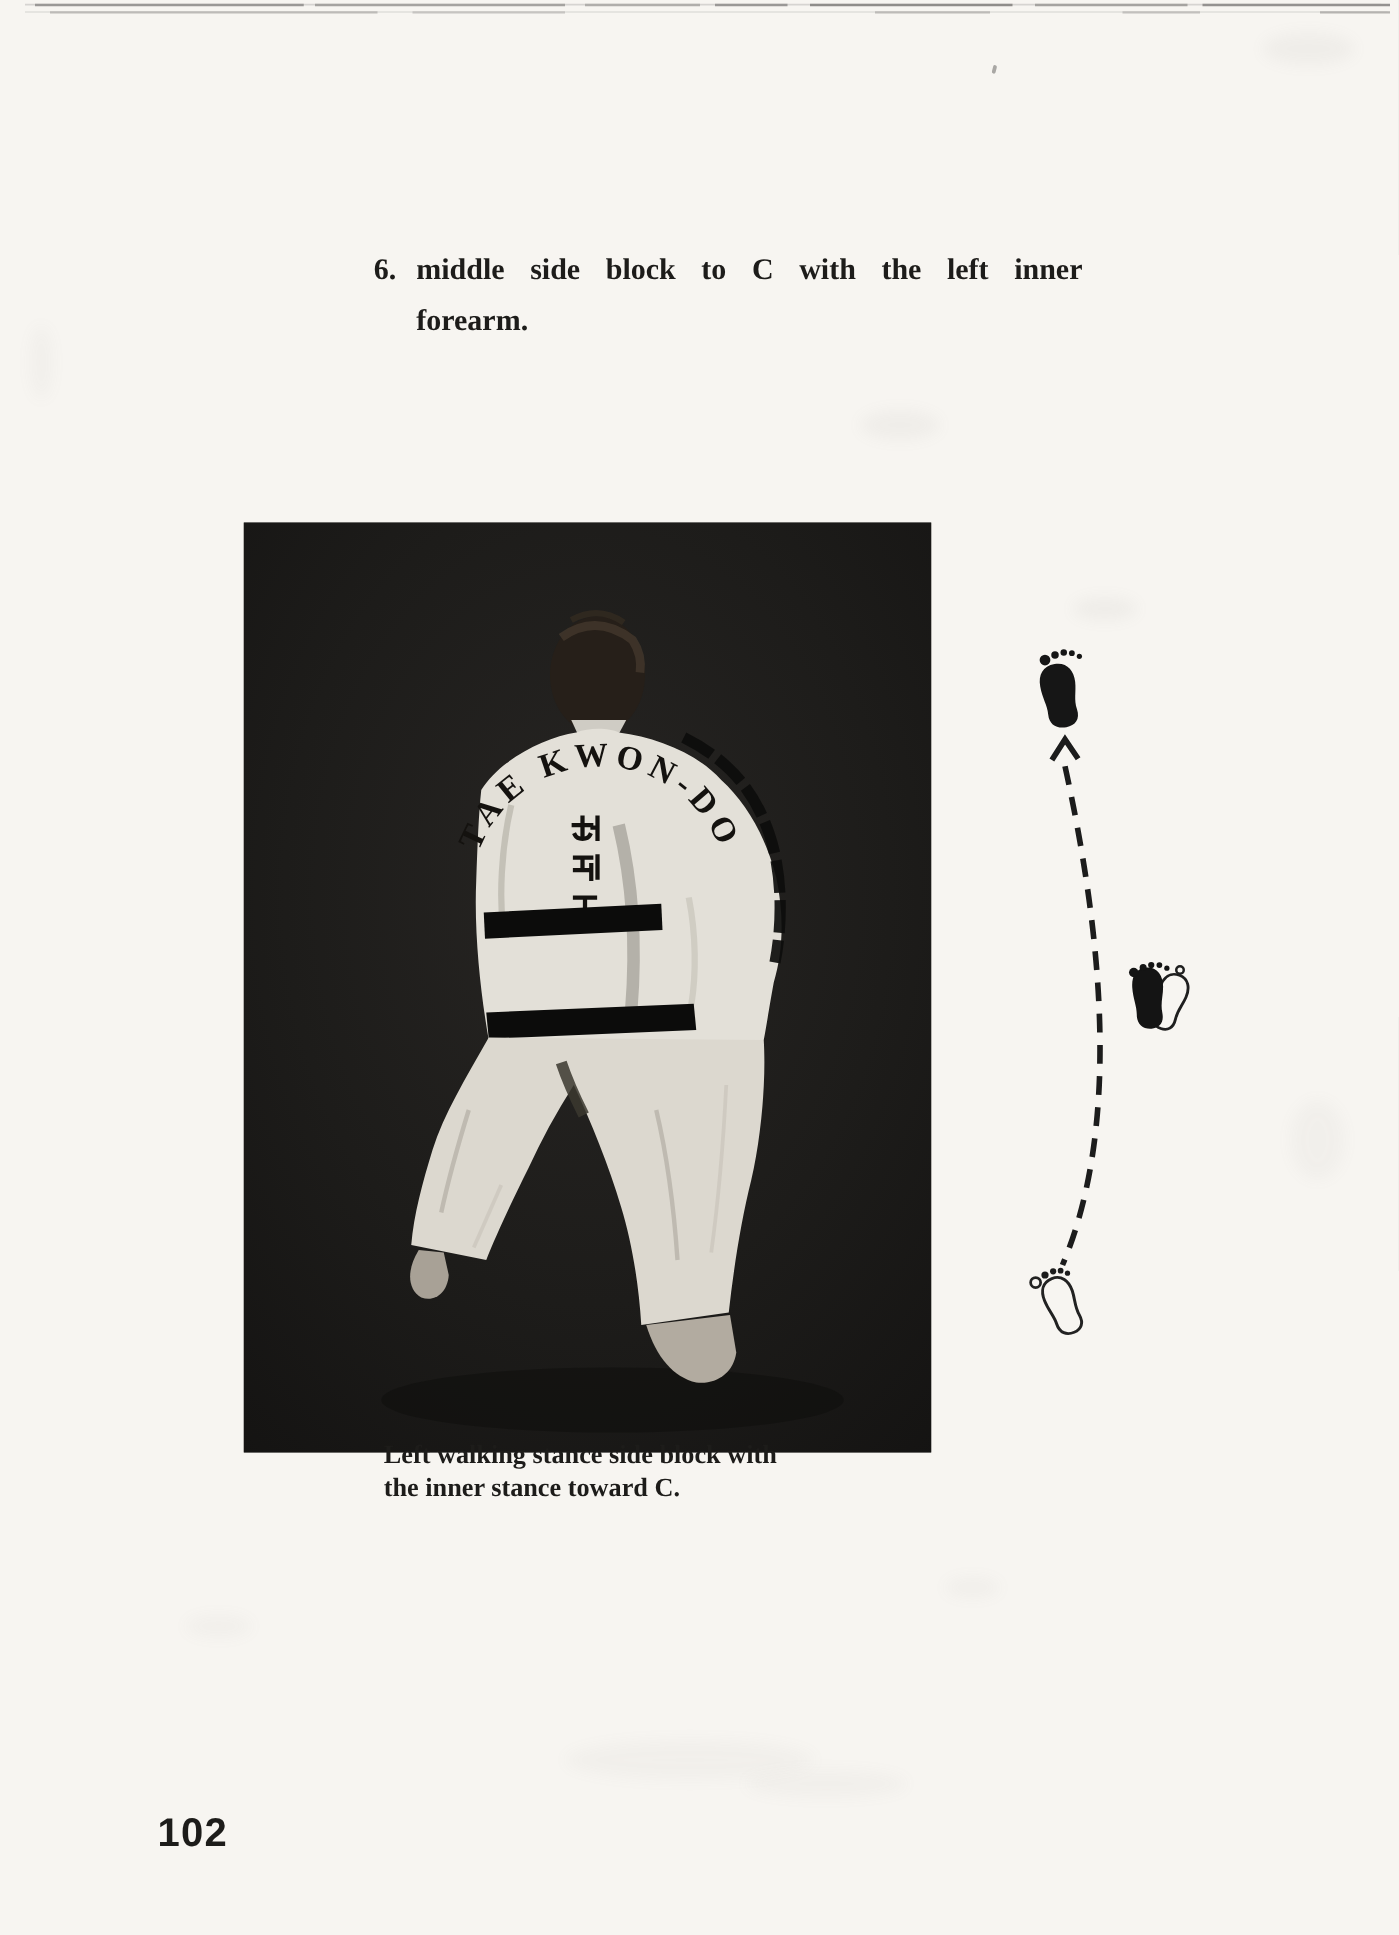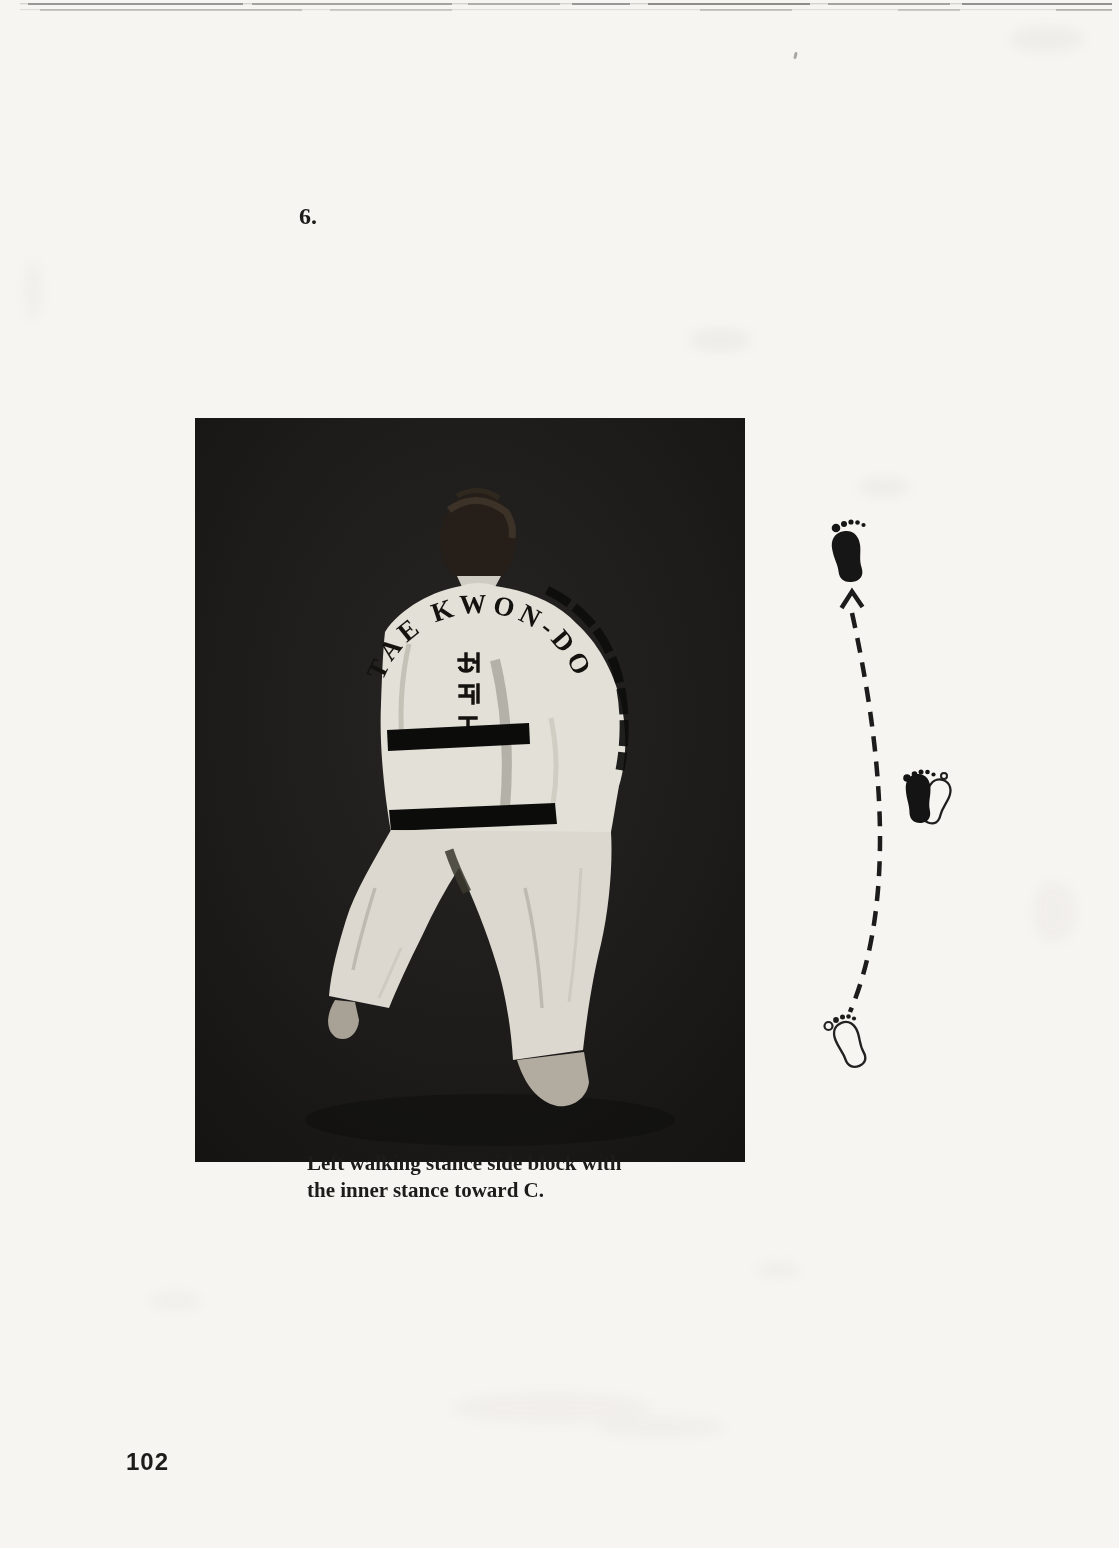--- a/index.html
+++ b/index.html
@@ -75,6 +75,7 @@
   <div class="instruction">
     <div class="num">6.</div>
     <div class="lines">
+      <div class="jline">middle side block to C with the left inner</div>
     </div>
   </div>
 

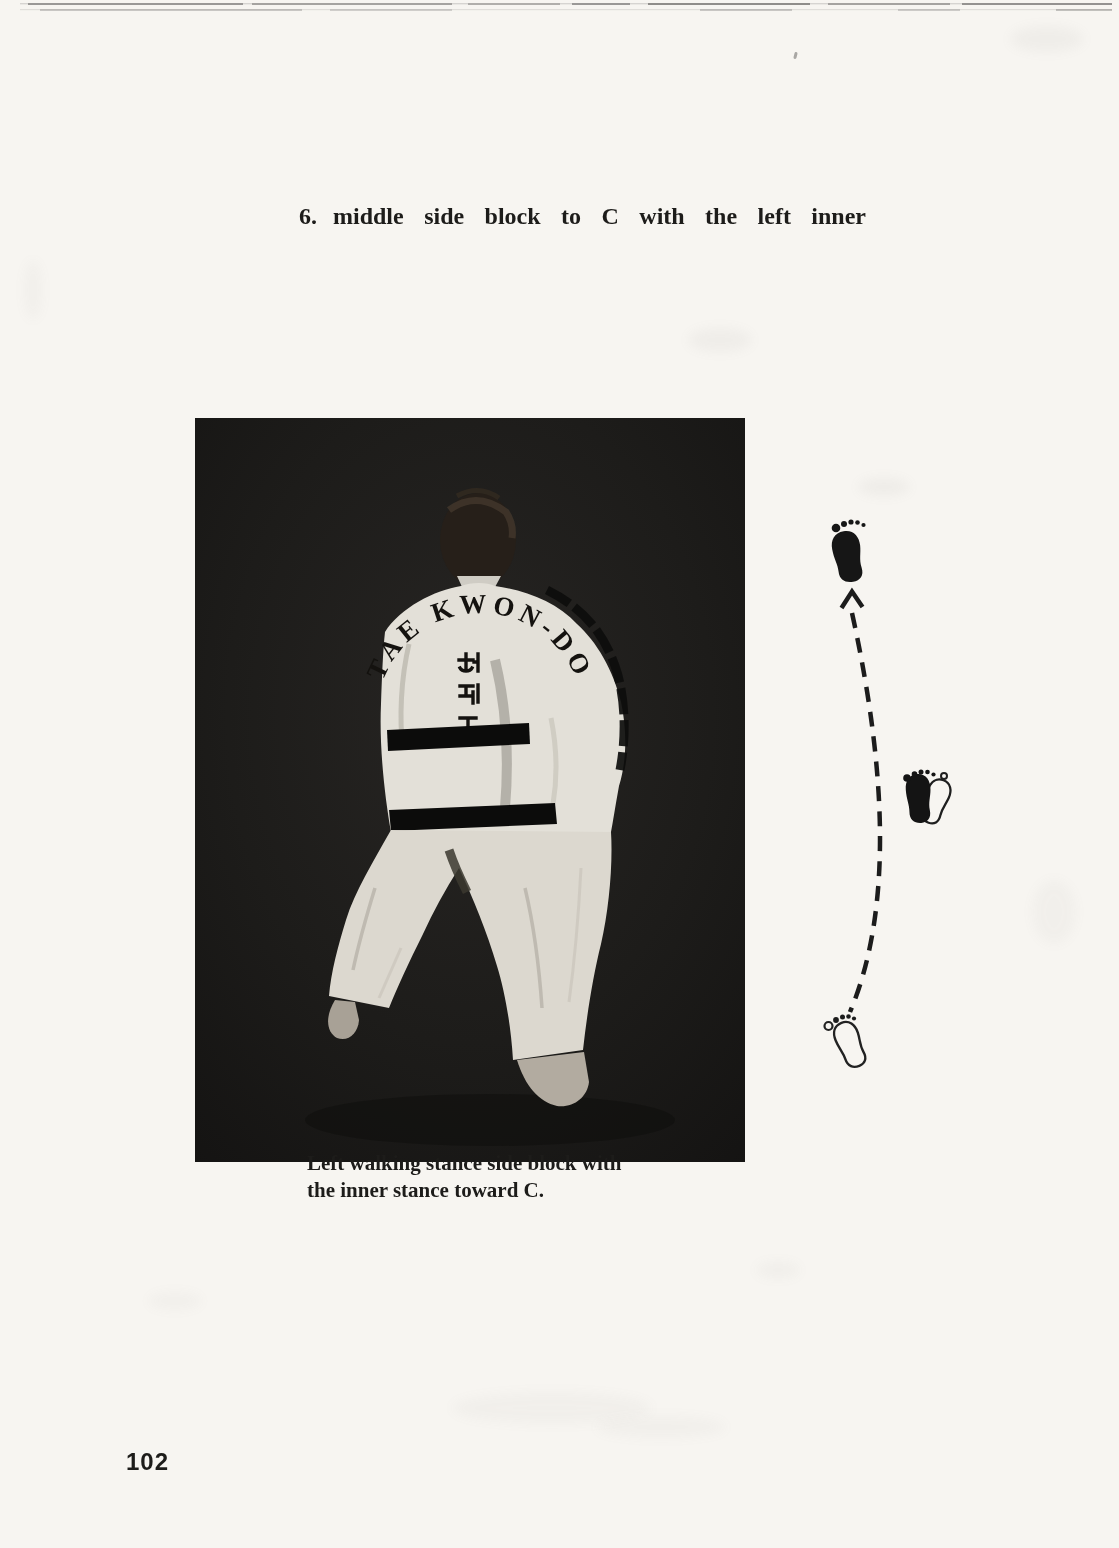--- a/index.html
+++ b/index.html
@@ -76,6 +76,7 @@
     <div class="num">6.</div>
     <div class="lines">
       <div class="jline">middle side block to C with the left inner</div>
+      <div class="jline last">forearm.</div>
     </div>
   </div>
 

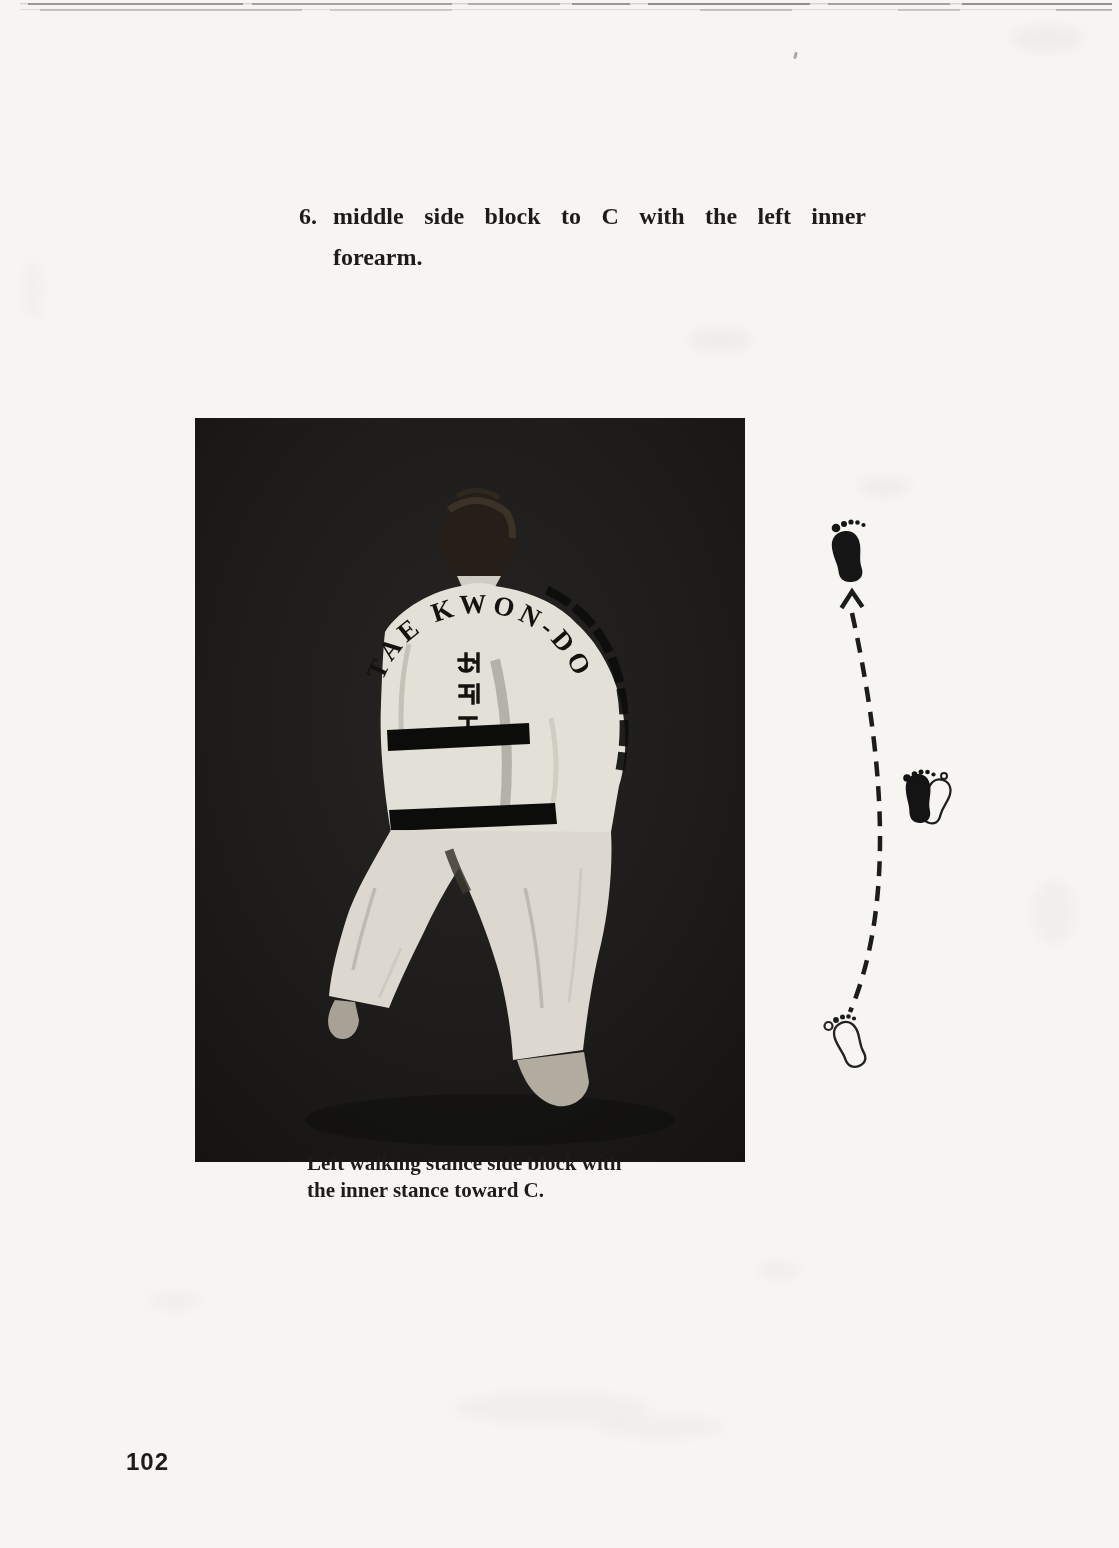--- a/index.html
+++ b/index.html
@@ -38,7 +38,7 @@
   
   .pagenum{position:absolute;left:126px;top:1448px;
     font-family:"Liberation Sans","DejaVu Sans",sans-serif;
-    font-size:24px;font-weight:700;letter-spacing:1px;}
+    font-size:32px;font-weight:700;letter-spacing:1px;}
 </style>
 </head>
 <body>

